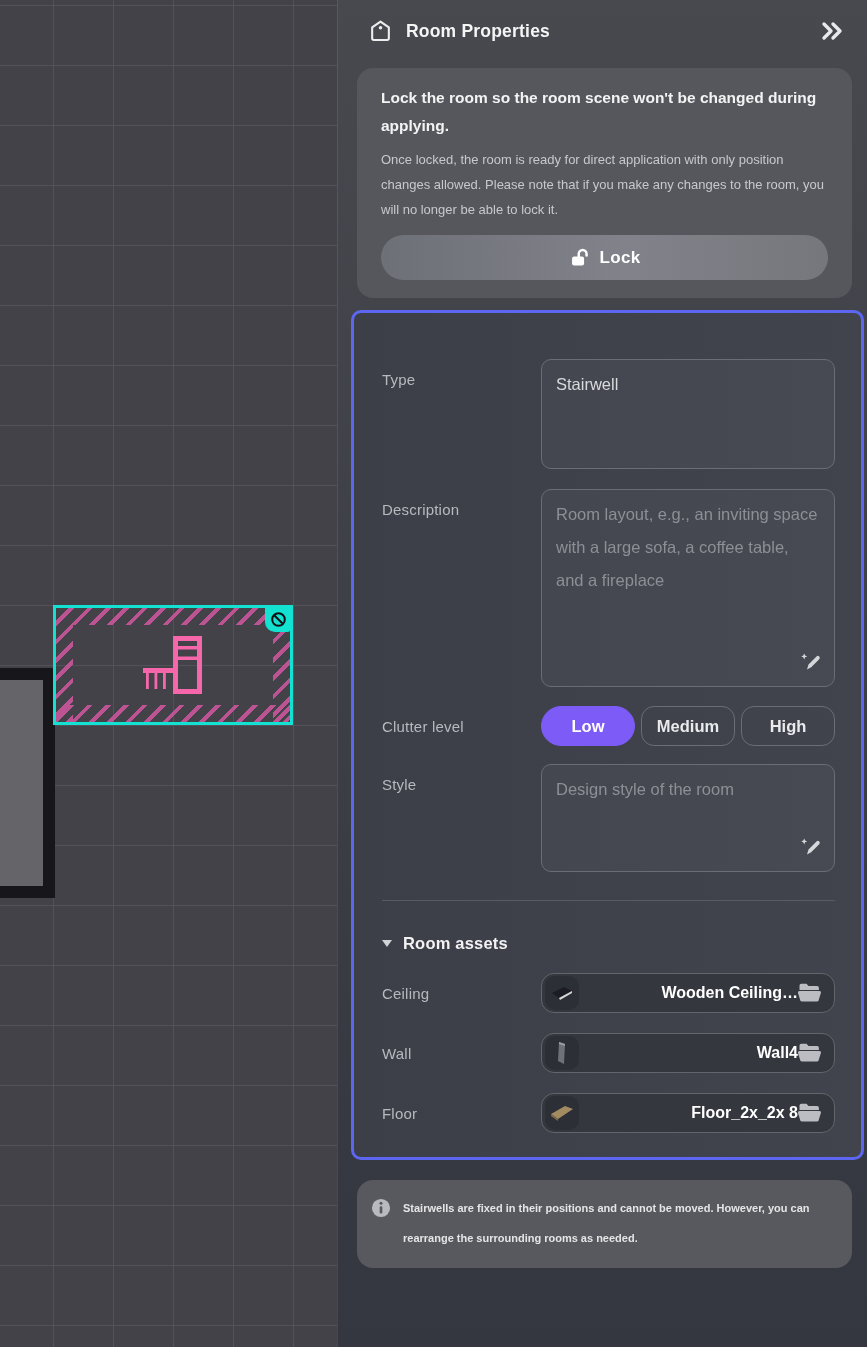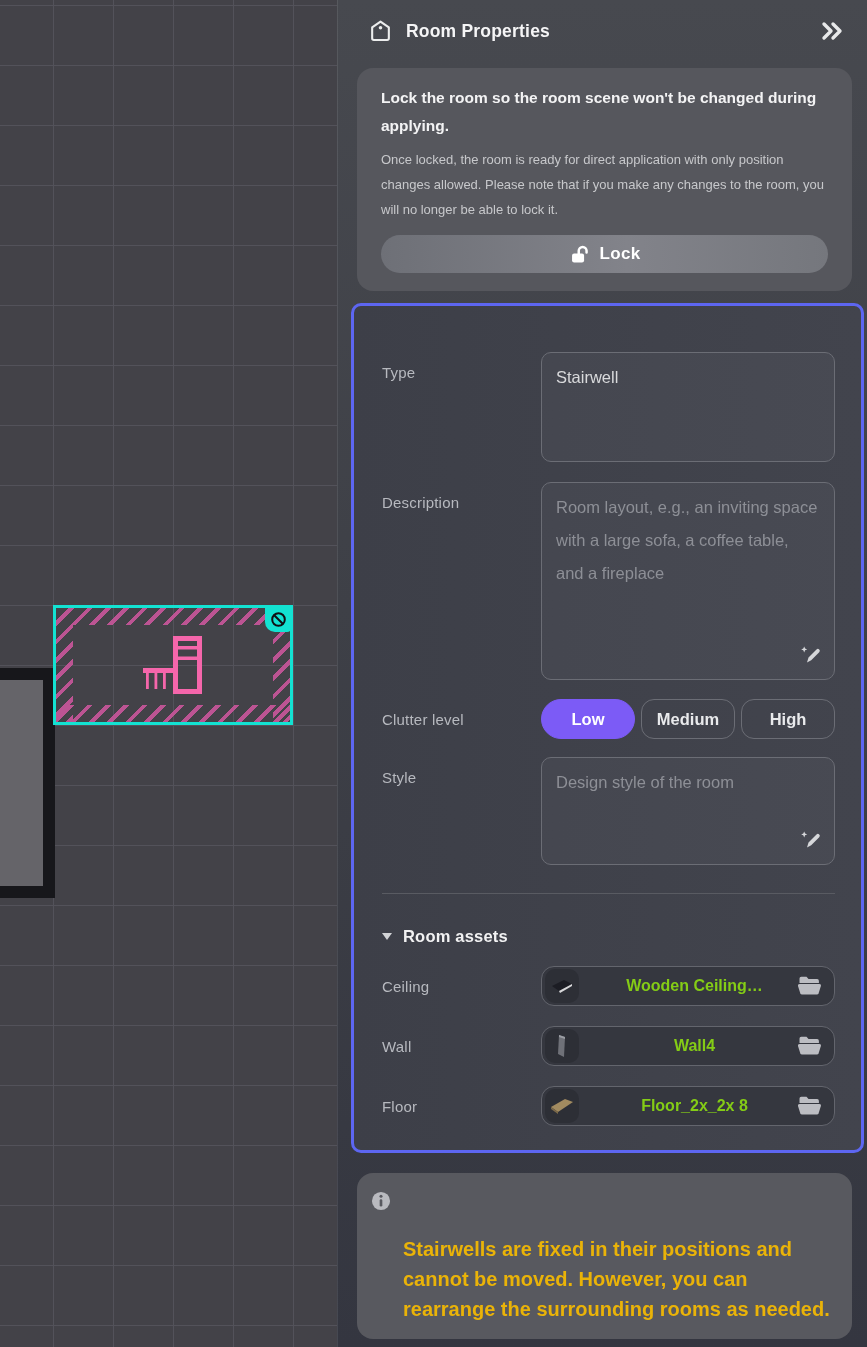--- a/index.html
+++ b/index.html
@@ -56,7 +56,7 @@
   .lock-title { font-size:15.5px; font-weight:bold; color:#f3f3f4; line-height:28px; }
   .lock-body  { font-size:13px; color:#c7c8cb; line-height:25px; margin-top:7px; }
   .lock-btn {
-    margin-top:13px; width:100%; height:38px; border:none; border-radius:23px;
+    margin-top:13px; width:100%; height:45px; border:none; border-radius:23px;
     background:linear-gradient(90deg,#6e7077 0%,#82838a 55%,#75777d 100%);
     color:#ffffff; font-size:17px; font-weight:bold; cursor:pointer;
     display:flex; align-items:center; justify-content:center; gap:10px;

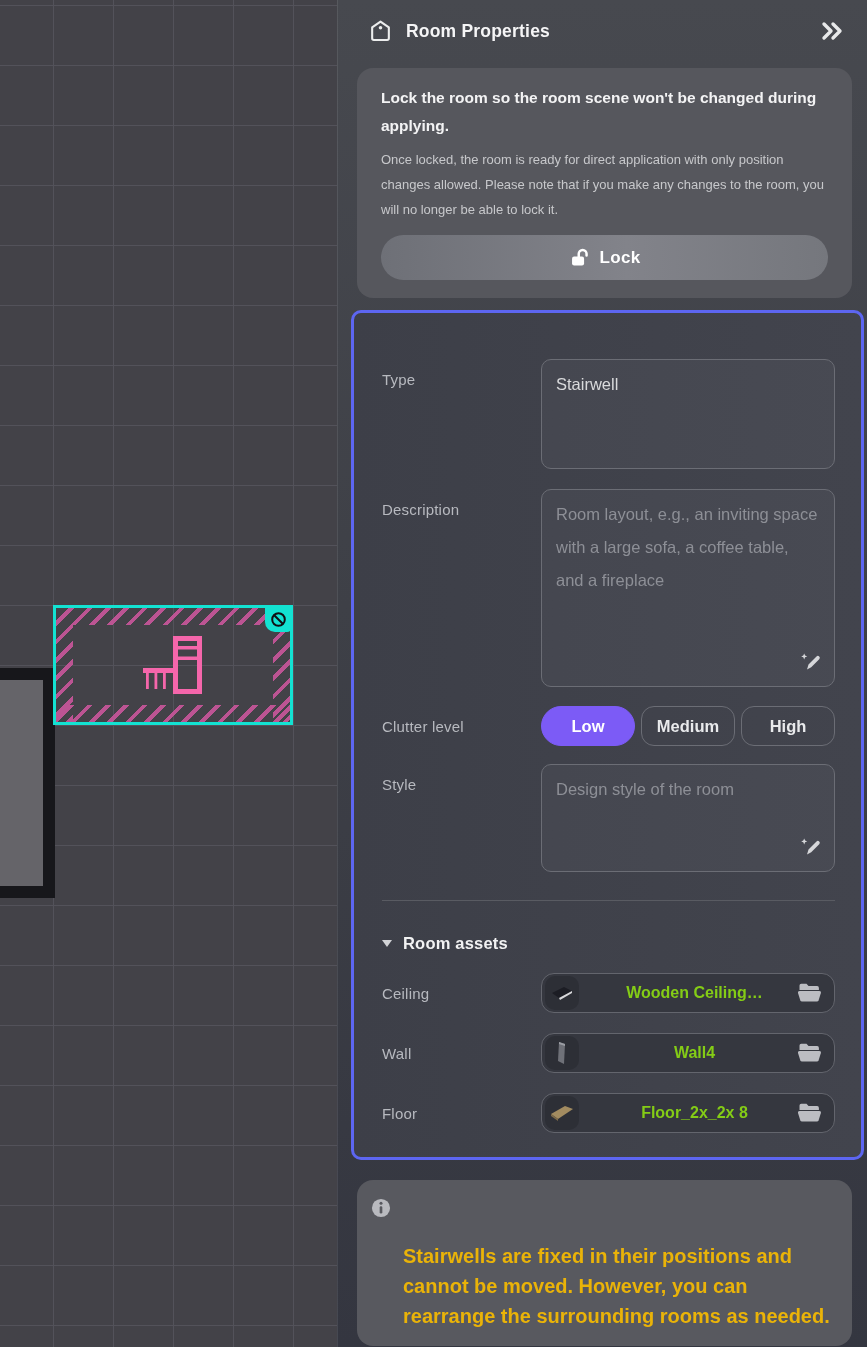--- a/index.html
+++ b/index.html
@@ -109,7 +109,7 @@
   }
   .thumb { width:34px; height:34px; border-radius:10px; background:#2d2f36;
            display:flex; align-items:center; justify-content:center; flex:none; }
-  .asset-name { font-size:16px; font-weight:bold; color:#84cc16; margin-left:12px; flex:1; text-align:center;
+  .asset-name { font-size:16px; font-weight:bold; color:#ffffff; margin-left:12px; flex:1; text-align:right;
                 white-space:nowrap; overflow:hidden; }
   .folder { flex:none; display:flex; }
 

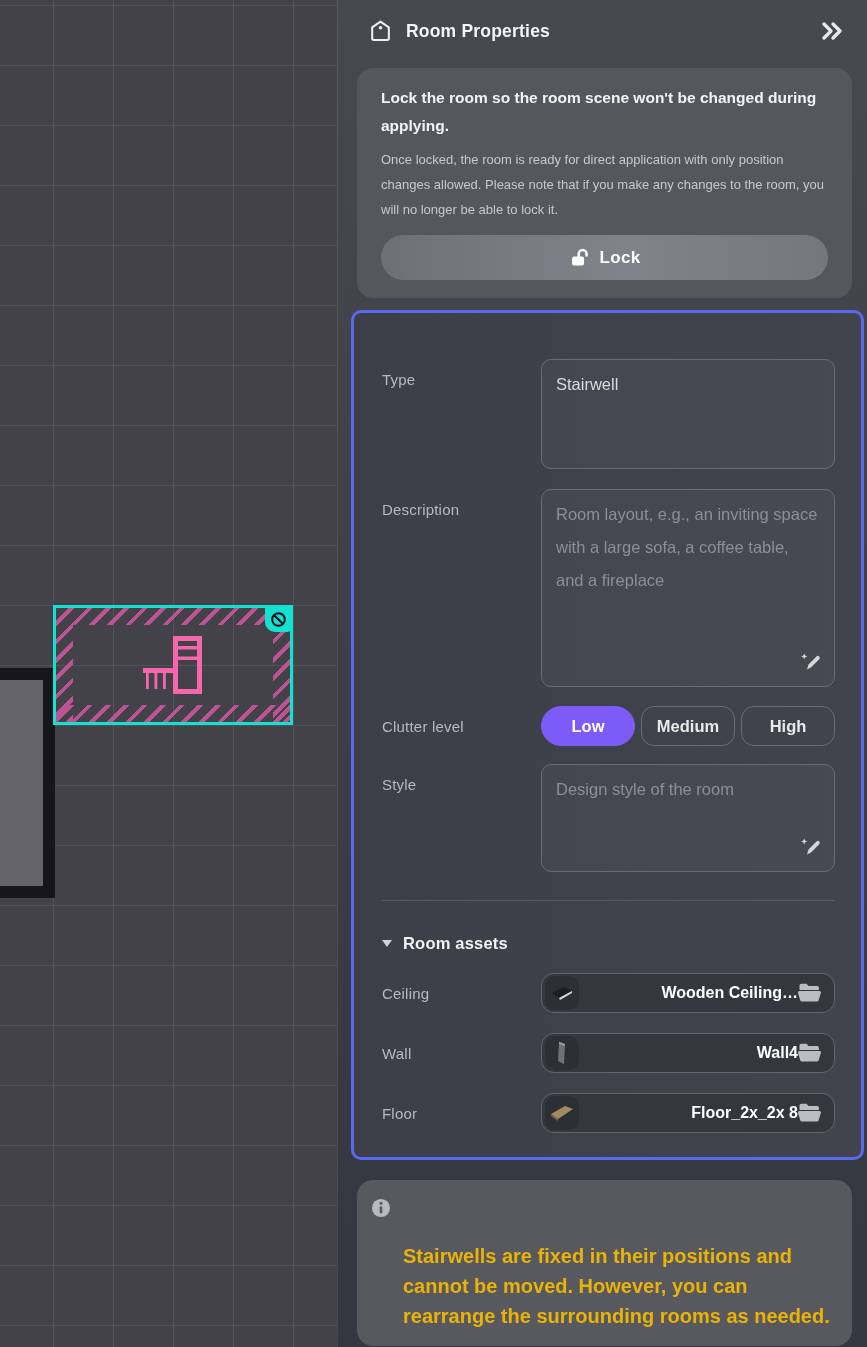--- a/index.html
+++ b/index.html
@@ -117,7 +117,7 @@
     margin:20px 15px 0 19px; border-radius:16px; background:#58595f;
     padding:13px 18px 15px 14px; display:flex; gap:12px;
   }
-  .note-text { font-size:20px; font-weight:600; color:#eab308; line-height:30px;margin-top:48px; }
+  .note-text { font-size:11px; font-weight:600; color:#e5e5e5; line-height:30px; }
   .note-icon { flex:none; margin-top:5px; }
 </style>
 </head>

